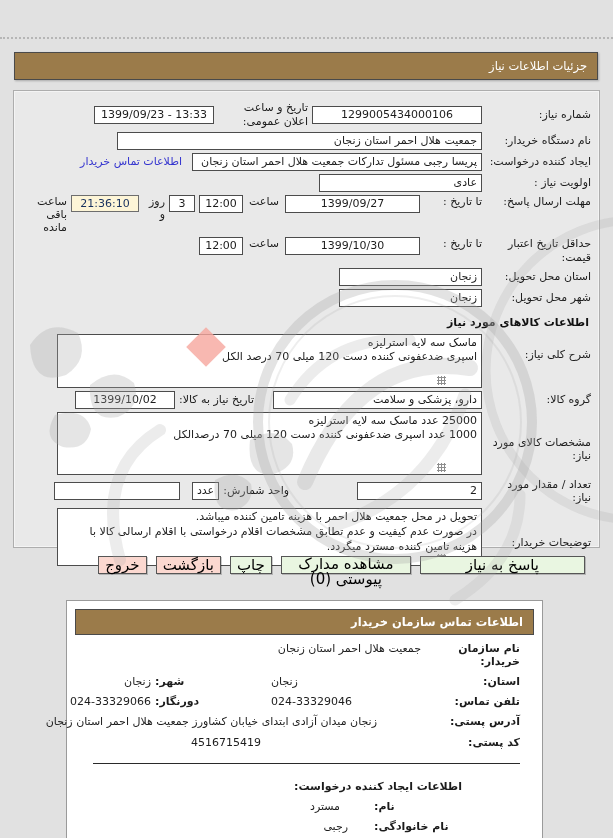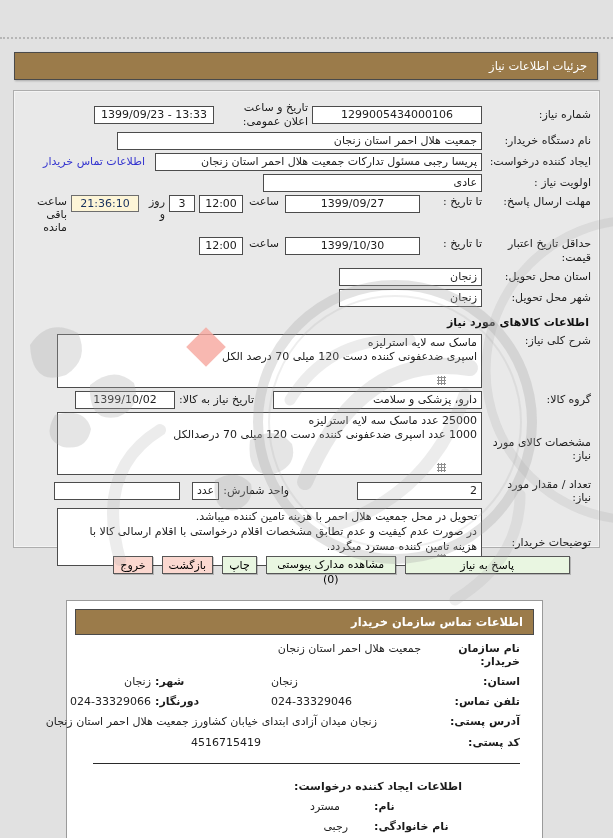--- a/index.html
+++ b/index.html
@@ -84,7 +84,7 @@
 
     <div class="row">
       <span class="lbl">ایجاد کننده درخواست:</span>
-      <div class="inp r" style="width:327px">پریسا رجبی مسئول تدارکات  جمعیت هلال احمر استان زنجان</div>
+      <div class="inp r" style="width:290px">پریسا رجبی مسئول تدارکات  جمعیت هلال احمر استان زنجان</div>
       <a class="link" href="#">اطلاعات تماس خریدار</a>
     </div>
 

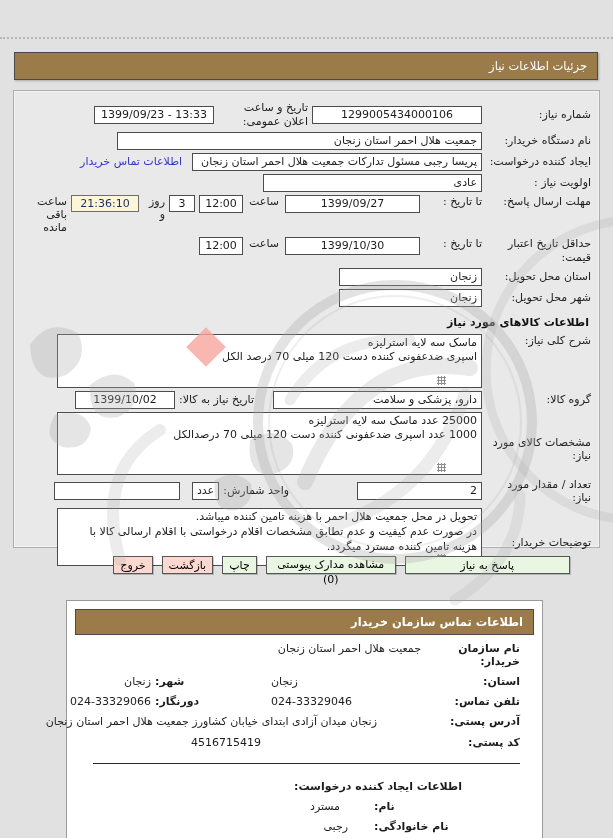--- a/index.html
+++ b/index.html
@@ -90,7 +90,7 @@
 
     <div class="row">
       <span class="lbl">اولویت نیاز :</span>
-      <div class="inp r" style="width:219px">عادی</div>
+      <div class="inp r" style="width:163px">عادی</div>
     </div>
 
     <div class="row top">

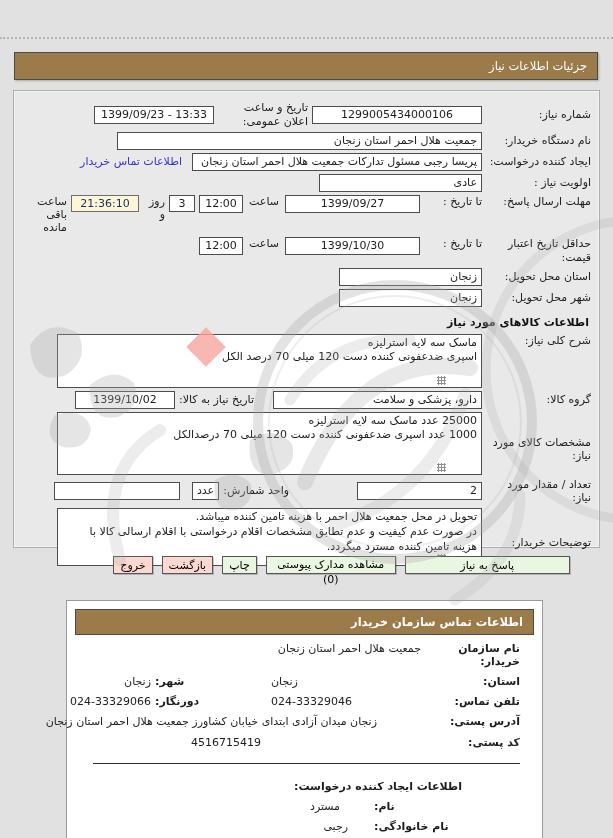--- a/index.html
+++ b/index.html
@@ -128,7 +128,7 @@
     <div class="sect-title">اطلاعات کالاهای مورد نیاز</div>
 
     <div class="row top">
-      <span class="lbl" style="">شرح کلی نیاز:</span>
+      <span class="lbl" style="margin-top:14px">شرح کلی نیاز:</span>
       <div class="ta" style="width:425px;height:54px">ماسک سه لایه استرلیزه
 اسپری ضدعفونی کننده دست 120 میلی 70 درصد الکل</div>
       <span class="grip" style="margin-right:-437px;margin-top:44px;position:relative;left:0"></span>

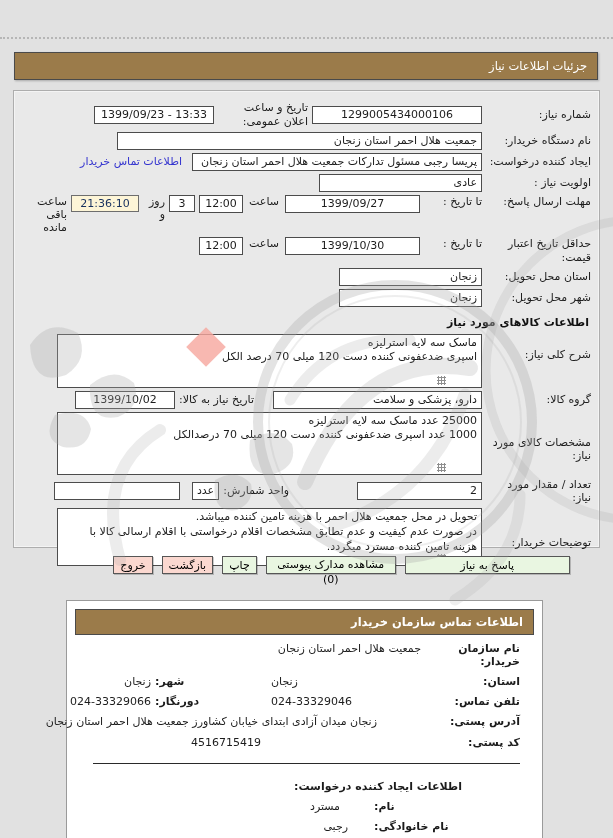--- a/index.html
+++ b/index.html
@@ -39,7 +39,7 @@
 
   .btnrow{position:absolute;top:556px;right:0;left:0;display:flex;flex-direction:row;
           justify-content:center;gap:9px;padding-left:70px;box-sizing:border-box;}
-  .btn{font-family:"DejaVu Sans",sans-serif;font-size:11px;height:18px;line-height:15px;
+  .btn{font-family:"DejaVu Sans",sans-serif;font-size:15px;height:18px;line-height:15px;
        border:1px solid #565656;box-shadow:1px 1px 0 rgba(0,0,0,.2);padding:0 6px;cursor:pointer;}
   .btn.green{background:#e9f6e1;}
   .btn.pink{background:#fbd8d0;}

